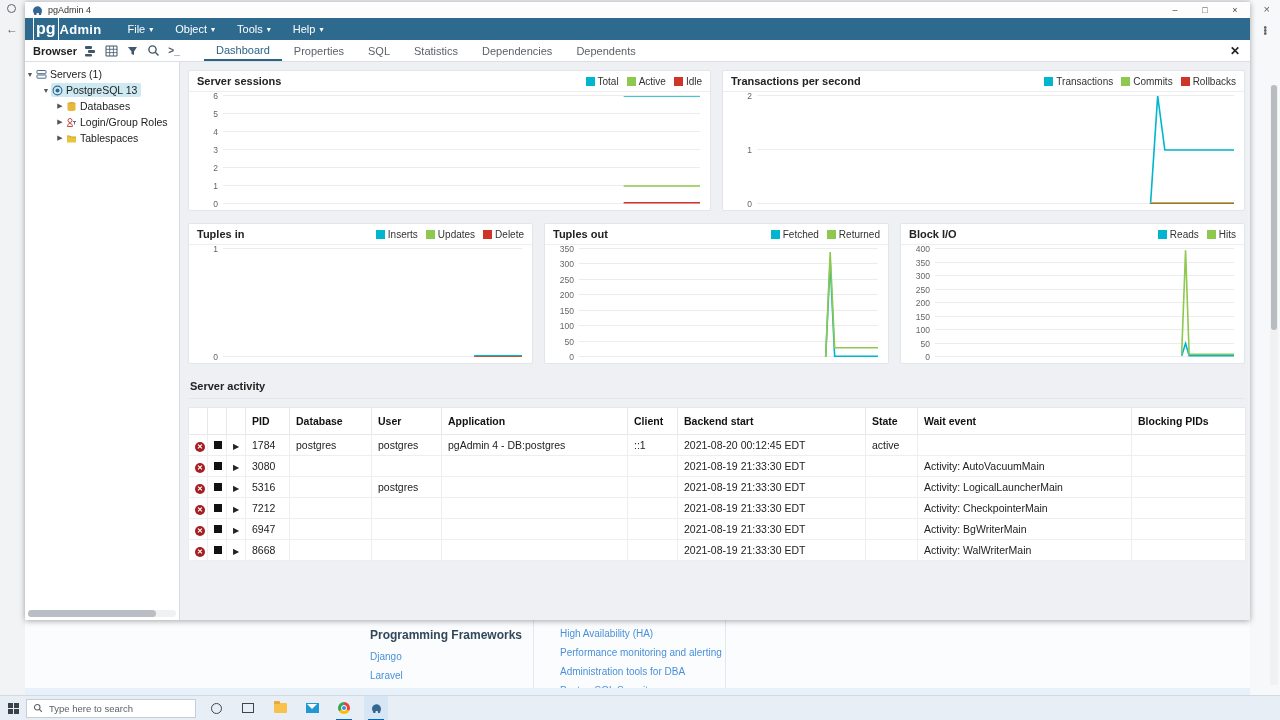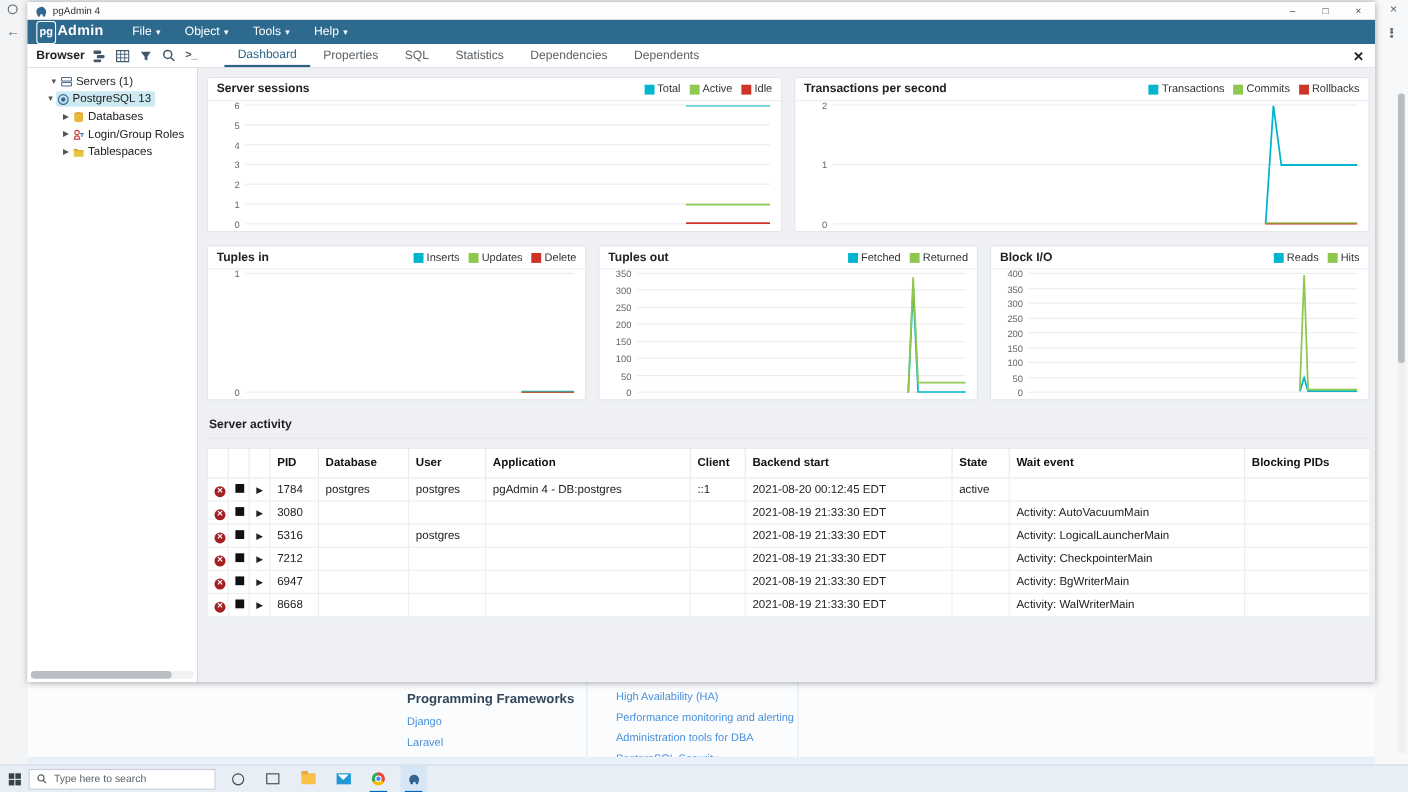--- a/index.html
+++ b/index.html
@@ -34,7 +34,7 @@
 
   .navbar { height:22px; background:#2e6a8e; display:flex; align-items:center; padding:0 8px; flex:0 0 auto; }
   .brand { display:flex; align-items:baseline; margin-right:26px; }
-  .brand-pg { color:#fff; font-weight:bold; font-size:10px; border:1.5px solid #fff; border-radius:3px; padding:4px 2px; margin-right:1px; }
+  .brand-pg { color:#fff; font-weight:bold; font-size:16px; border:1.5px solid #fff; border-radius:3px; padding:4px 2px; margin-right:1px; }
   .brand-admin { color:#fff; font-weight:bold; font-size:13px; letter-spacing:.3px; }
   .menu-item { color:#fff; font-size:11px; margin-right:22px; display:flex; align-items:center; gap:4px; }
   .menu-caret { font-size:8px; }

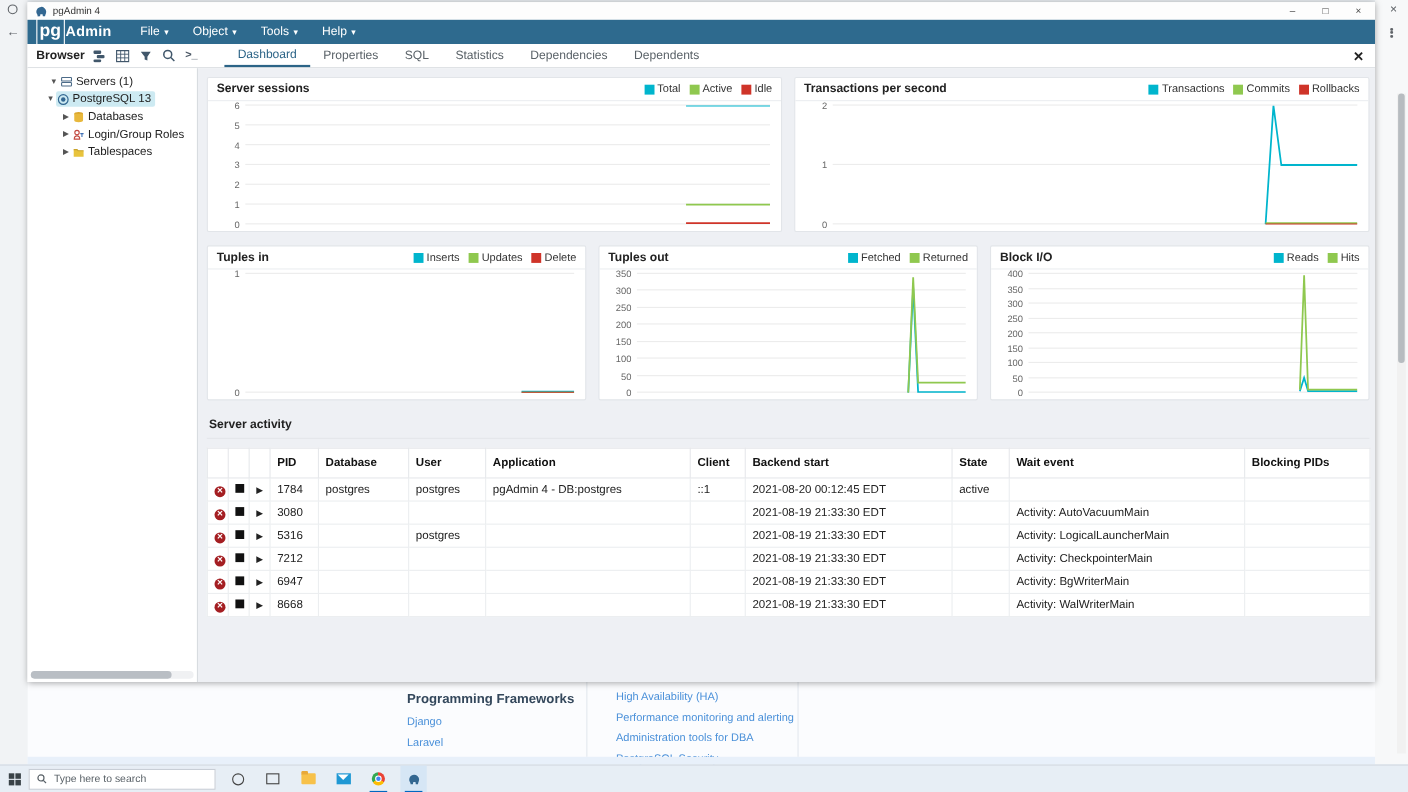--- a/index.html
+++ b/index.html
@@ -228,7 +228,7 @@
     <div class="win-body">
       <div class="tree-panel">
         <div class="tree">
-          <div class="tree-row" style="padding-left:19px;">
+          <div class="tree-row" style="padding-left:0;">
             <span class="tree-caret">▼</span>
             <span class="tree-label-wrap">
               <svg class="tree-ico" viewBox="0 0 11 11">

